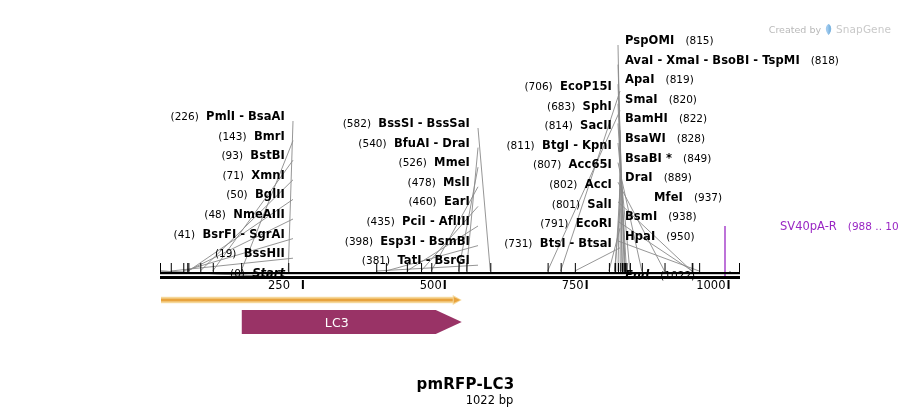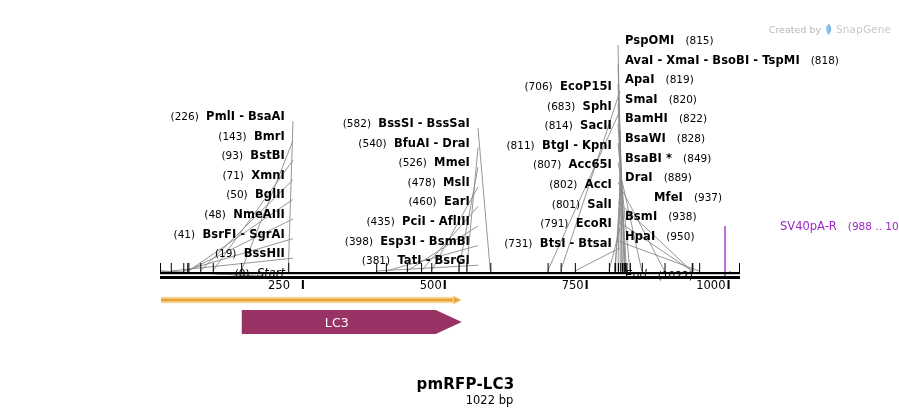--- a/index.html
+++ b/index.html
@@ -29,7 +29,7 @@
   .pos{font-size:10.5px;color:#000;font-weight:normal;}
   .enz{font-weight:bold;letter-spacing:.1px;}
   .sep{font-weight:bold;}
-  .start-end{font-weight:normal;font-style:italic;}
+  .start-end{font-weight:bold;font-style:italic;}
   .feat-lbl{color:#9a27c4;font-size:11.5px;}
   .feat-lbl .pos{color:#9a27c4;}
   .tick-lbl{

